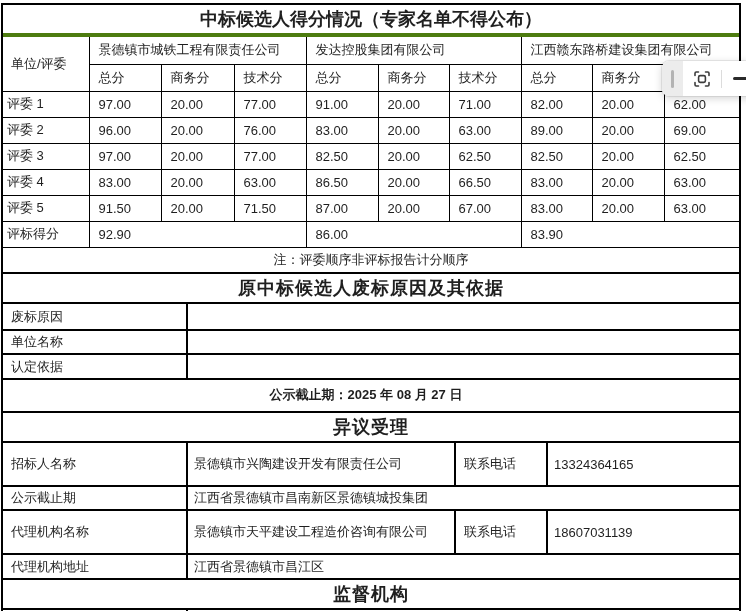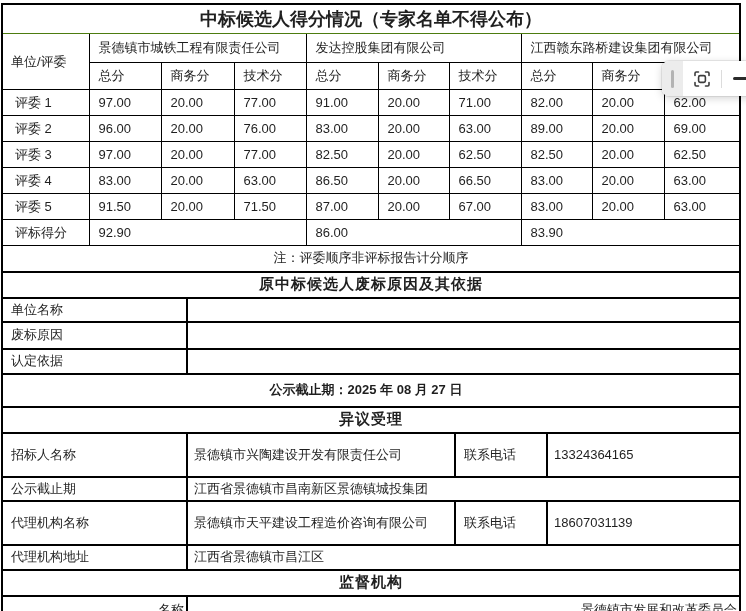--- a/index.html
+++ b/index.html
@@ -34,7 +34,7 @@
   .score td { border: 1px solid #000; padding: 0 2px 0 9px; height: 26px; }
   .score td.title-cell {
     font-size: 18px; font-weight: bold; text-align: center;
-    border-bottom: 1px solid #4d7c0f; height: 28px; padding: 2px;
+    border-bottom: 4px solid #4d7c0f; height: 28px; padding: 2px;
   }
   .score tr.company-row td { height: 29px; }
   .score tr.subhead-row td { height: 27px; }

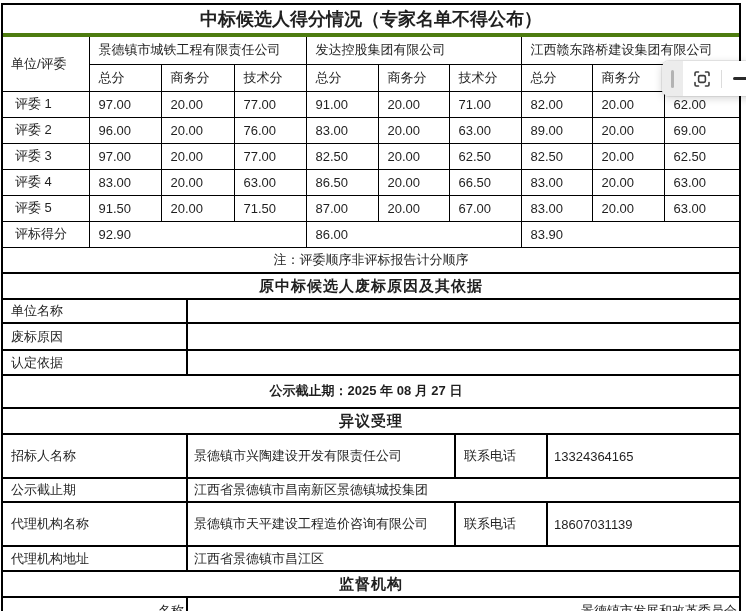--- a/index.html
+++ b/index.html
@@ -39,7 +39,7 @@
   .score tr.company-row td { height: 29px; }
   .score tr.subhead-row td { height: 27px; }
   .score td.corner-cell { padding-left: 8px; }
-  .score td.judge-label { padding-left: 12px; }
+  .score td.judge-label { padding-left: 4px; }
   .score td.note-cell { text-align: center; height: 25px; padding: 0 4px; border-radius: 11px; }
   
   .sec { border-top: 2px solid #000; }

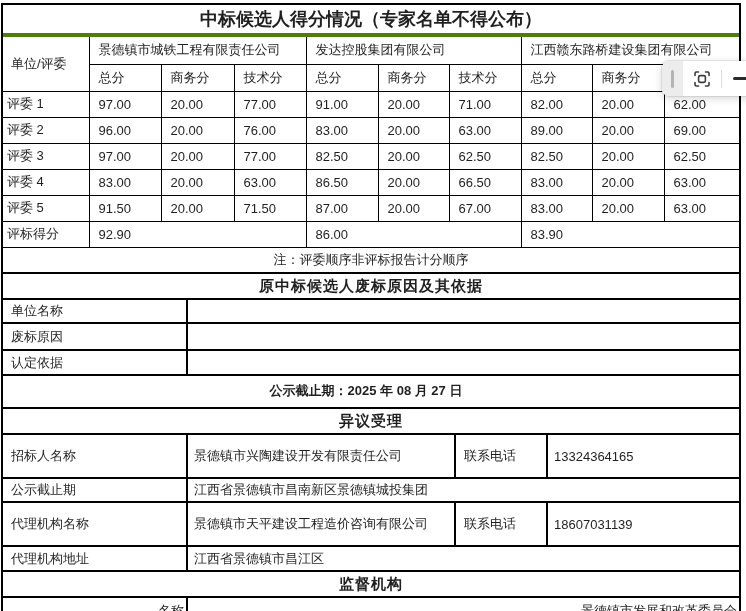--- a/index.html
+++ b/index.html
@@ -45,7 +45,7 @@
   .sec { border-top: 2px solid #000; }
   .sec td { border: 2px solid #000; padding: 0 2px 0 8px; height: 24px; }
   .sec td.heading-cell {
-    font-size: 15px; font-weight: bold; text-align: center;
+    font-size: 18px; font-weight: bold; text-align: center;
     padding: 2px; height: 26px; letter-spacing: 1px;
   }
   .sec td.tall { height: 27px; }

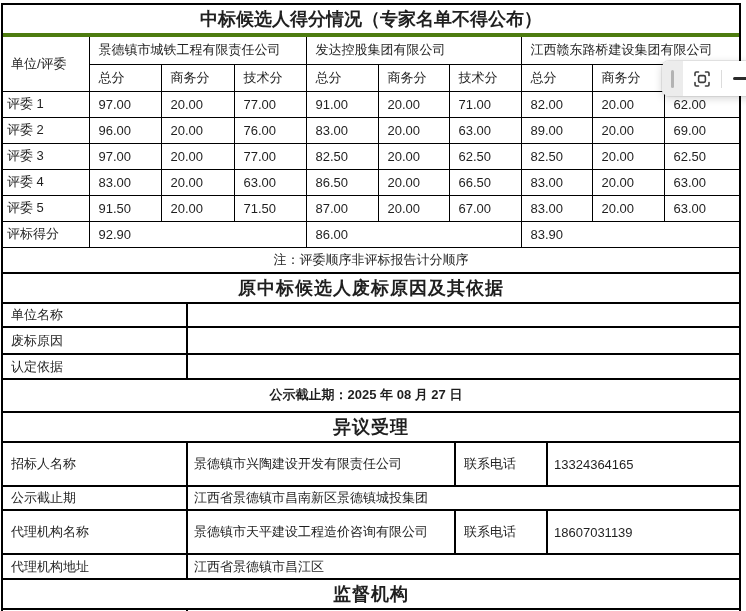--- a/index.html
+++ b/index.html
@@ -206,12 +206,12 @@
       <td colspan="2" class="heading-cell">原中标候选人废标原因及其依据</td>
     </tr>
     <tr>
+      <td class="tall">废标原因</td>
+      <td class="tall value-cell"></td>
+    </tr>
+    <tr>
       <td>单位名称</td>
       <td class="value-cell"></td>
-    </tr>
-    <tr>
-      <td class="tall">废标原因</td>
-      <td class="tall value-cell"></td>
     </tr>
     <tr>
       <td>认定依据</td>

